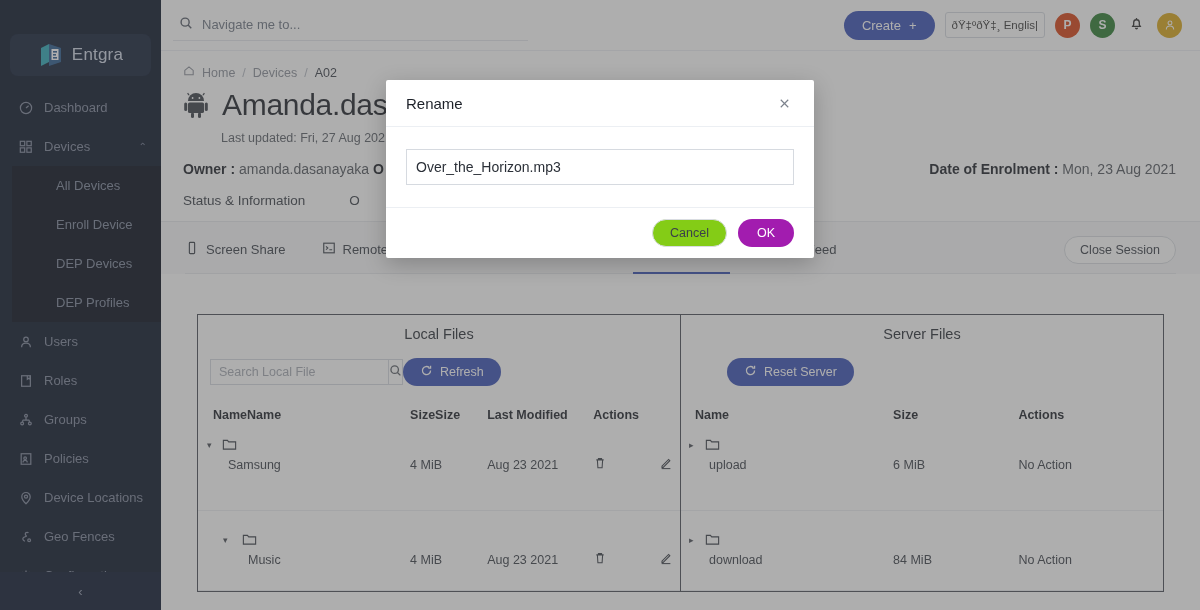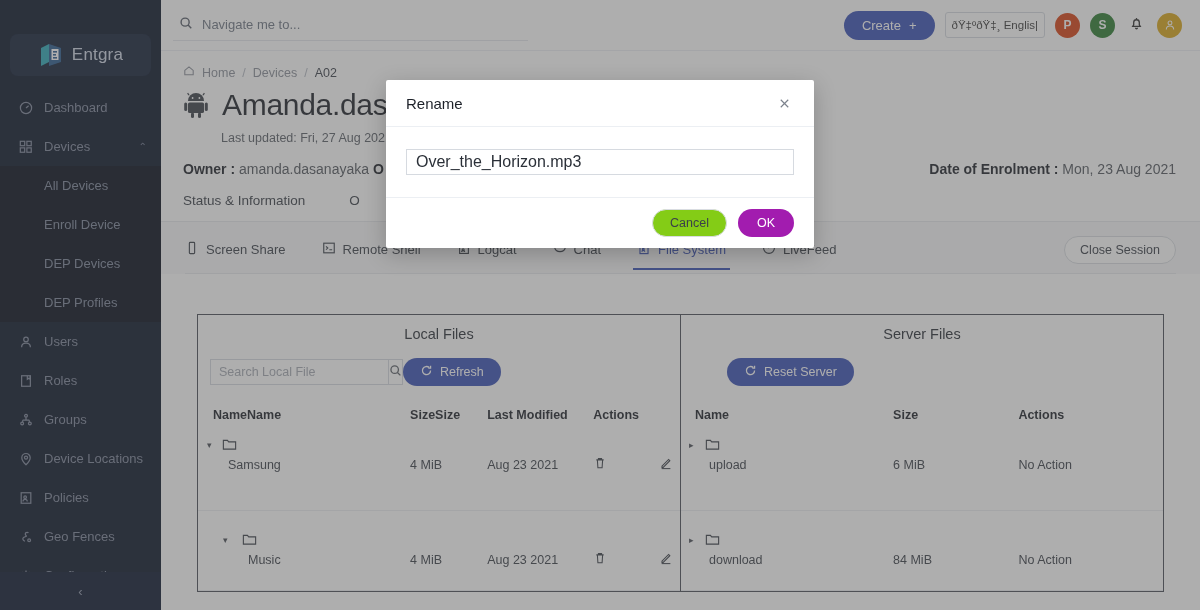--- a/index.html
+++ b/index.html
@@ -161,8 +161,8 @@
   .modal-close svg { width: 13px; height: 13px; stroke: #7c828c; stroke-width: 1.4; fill: none; }
   .modal-body { padding: 22px 20px 22px 20px; }
   .modal-body input {
-    width: 100%; height: 26px; border: 1px solid #d6dae0; outline: 0; padding: 0 9px;
-    font-size: 16px; color: #2b3038; font-family: "Liberation Sans", sans-serif;
+    width: 100%; height: 36px; border: 1px solid #d6dae0; outline: 0; padding: 0 9px;
+    font-size: 14px; color: #2b3038; font-family: "Liberation Sans", sans-serif;
   }
   .modal-foot { border-top: 1px solid #eceff3; padding: 11px 20px; display: flex; justify-content: flex-end; gap: 11px; }
   .btn-cancel {

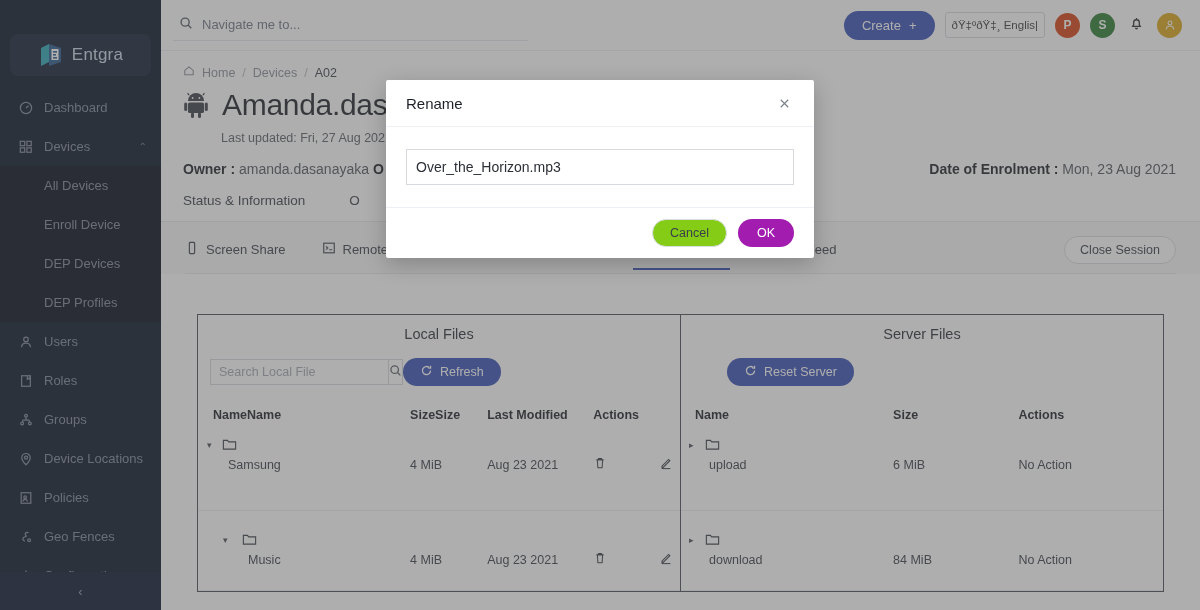--- a/index.html
+++ b/index.html
@@ -39,7 +39,7 @@
   .nav-item .ico { width: 15px; height: 15px; display: inline-flex; align-items: center; justify-content: center; }
   .nav-item .ico svg { width: 14px; height: 14px; stroke: #7e879b; fill: none; stroke-width: 1.4; }
   .nav-item .caret { position: absolute; right: 14px; font-size: 10px; color: #6e7890; }
-  .nav-sub { background: #060d1c; }
+  .nav-sub { background: #060d1c; margin-left: 12px; }
   .nav-sub .nav-item { padding-left: 44px; height: 39px; }
 
   .collapse-bar {

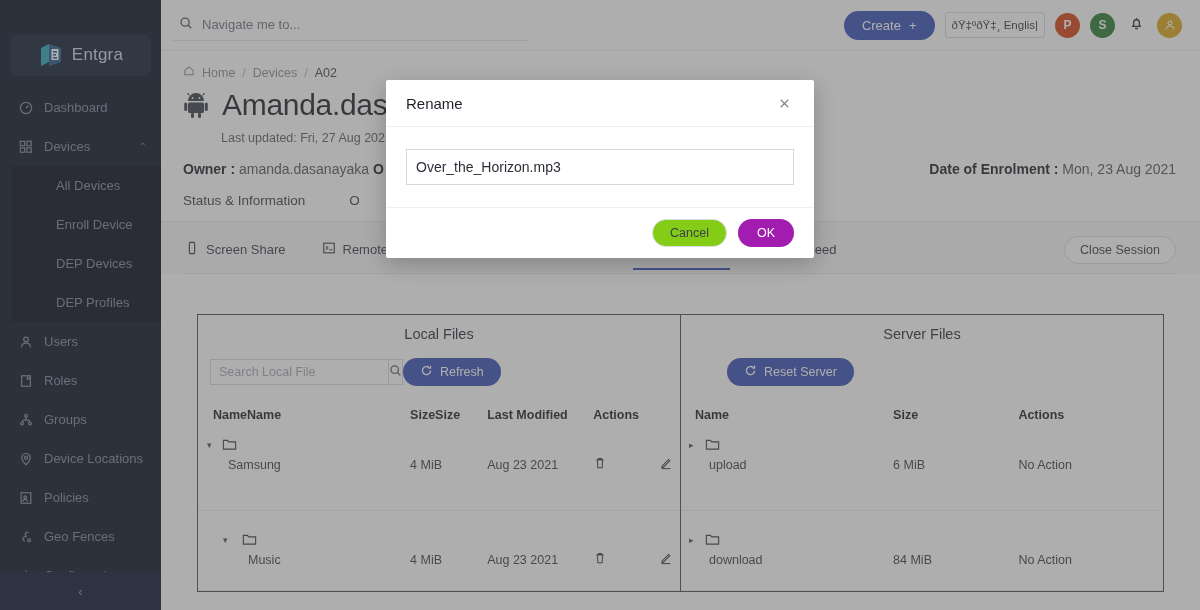--- a/index.html
+++ b/index.html
@@ -101,7 +101,7 @@
   .tabs-main .tab { padding-bottom: 13px; cursor: pointer; position: relative; }
 
   .panel-strip { background: #f7f8fa; padding: 14px 24px 0 24px; }
-  .tabs-sub { display: flex; align-items: center; gap: 36px; font-size: 13px; color: #3b4049;
+  .tabs-sub { display: flex; gap: 36px; font-size: 13px; color: #3b4049;
               border-bottom: 1px solid #e7e9ed; }
   .tabs-sub .tab { display: flex; align-items: center; gap: 7px; padding-bottom: 11px; cursor: pointer; position: relative; }
   .tabs-sub .tab svg { width: 14px; height: 14px; stroke: #3b4049; fill: none; stroke-width: 1.3; }

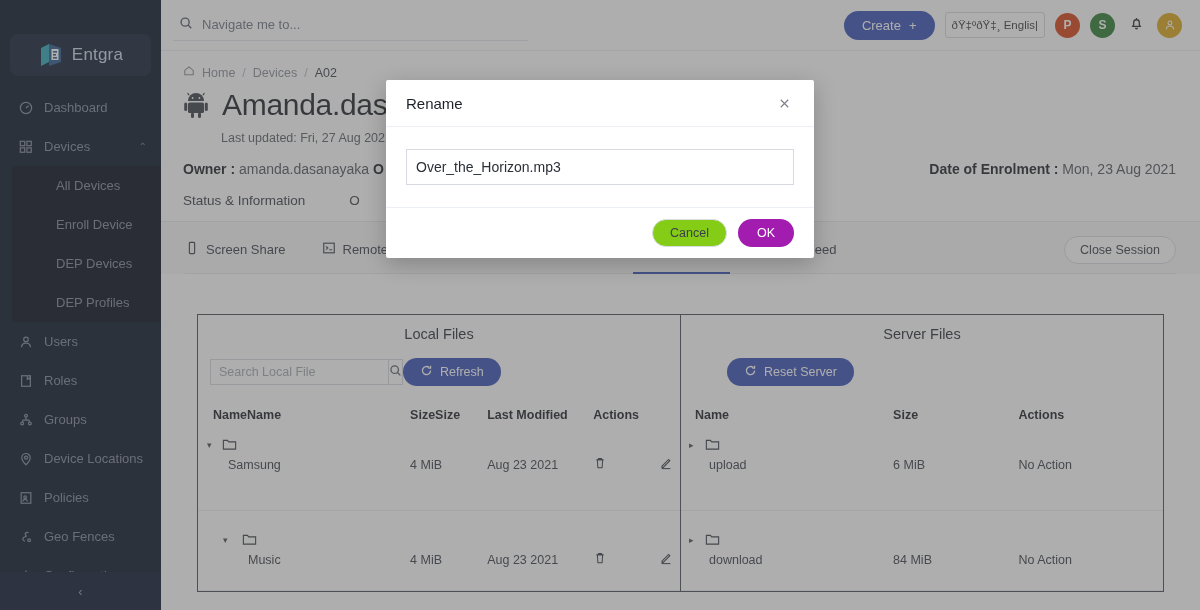--- a/index.html
+++ b/index.html
@@ -271,22 +271,22 @@
       <div class="nav-item">
         <span class="ico">
           <svg viewBox="0 0 16 16">
-              <path d="M8 14.5s4.8-4.6 4.8-8A4.8 4.8 0 0 0 3.2 6.5c0 3.4 4.8 8 4.8 8z"></path>
-              <circle cx="8" cy="6.4" r="1.8"></circle>
-            </svg>
-        </span>
-        <span>Device Locations</span>
-      </div>
-
-      <div class="nav-item">
-        <span class="ico">
-          <svg viewBox="0 0 16 16">
               <rect x="2.5" y="2" width="11" height="12"></rect>
               <circle cx="7" cy="7" r="1.5"></circle>
               <path d="M4.6 12c0-1.5 1.1-2.4 2.4-2.4S9.4 10.5 9.4 12"></path>
             </svg>
         </span>
         <span>Policies</span>
+      </div>
+
+      <div class="nav-item">
+        <span class="ico">
+          <svg viewBox="0 0 16 16">
+              <path d="M8 14.5s4.8-4.6 4.8-8A4.8 4.8 0 0 0 3.2 6.5c0 3.4 4.8 8 4.8 8z"></path>
+              <circle cx="8" cy="6.4" r="1.8"></circle>
+            </svg>
+        </span>
+        <span>Device Locations</span>
       </div>
 
       <div class="nav-item">

